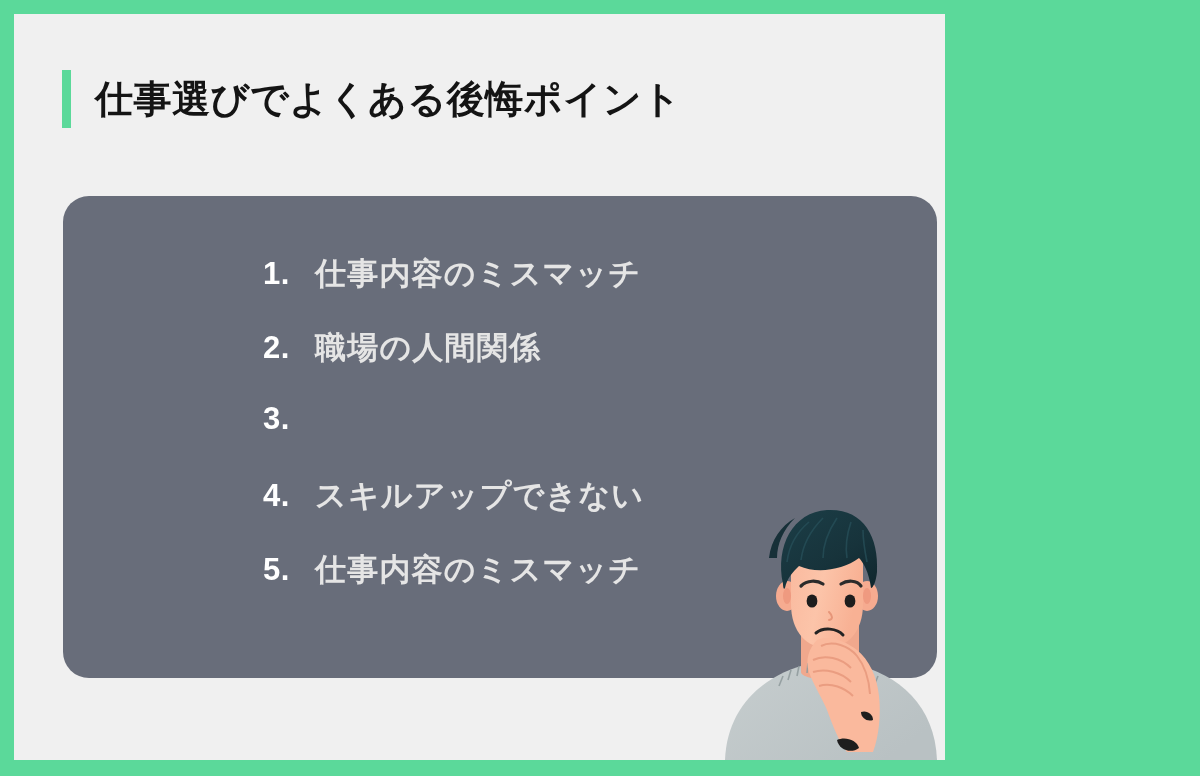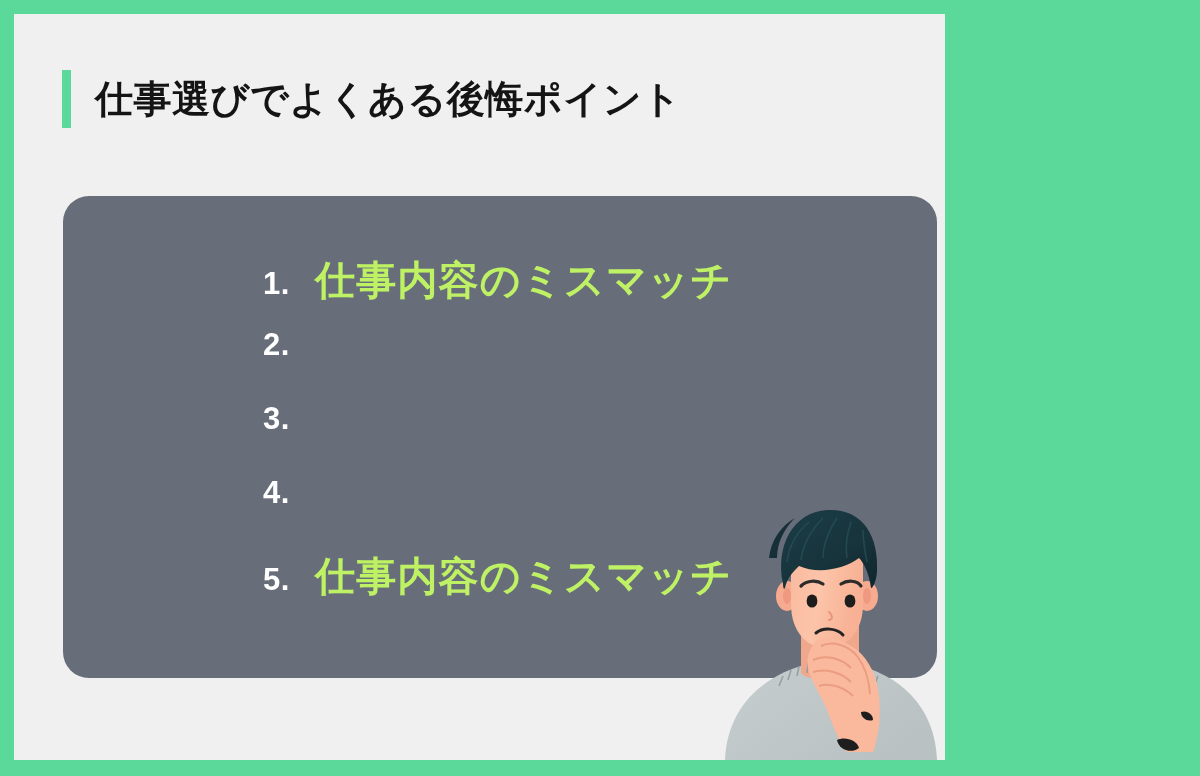--- a/index.html
+++ b/index.html
@@ -92,9 +92,9 @@
     letter-spacing: 0.5px;
   }
   .item-label {
-    font-size: 40px;
+    font-size: 31px;
     font-weight: bold;
-    color: #bef264;
+    color: #e5e5e5;
     letter-spacing: 1.2px;
   }
 

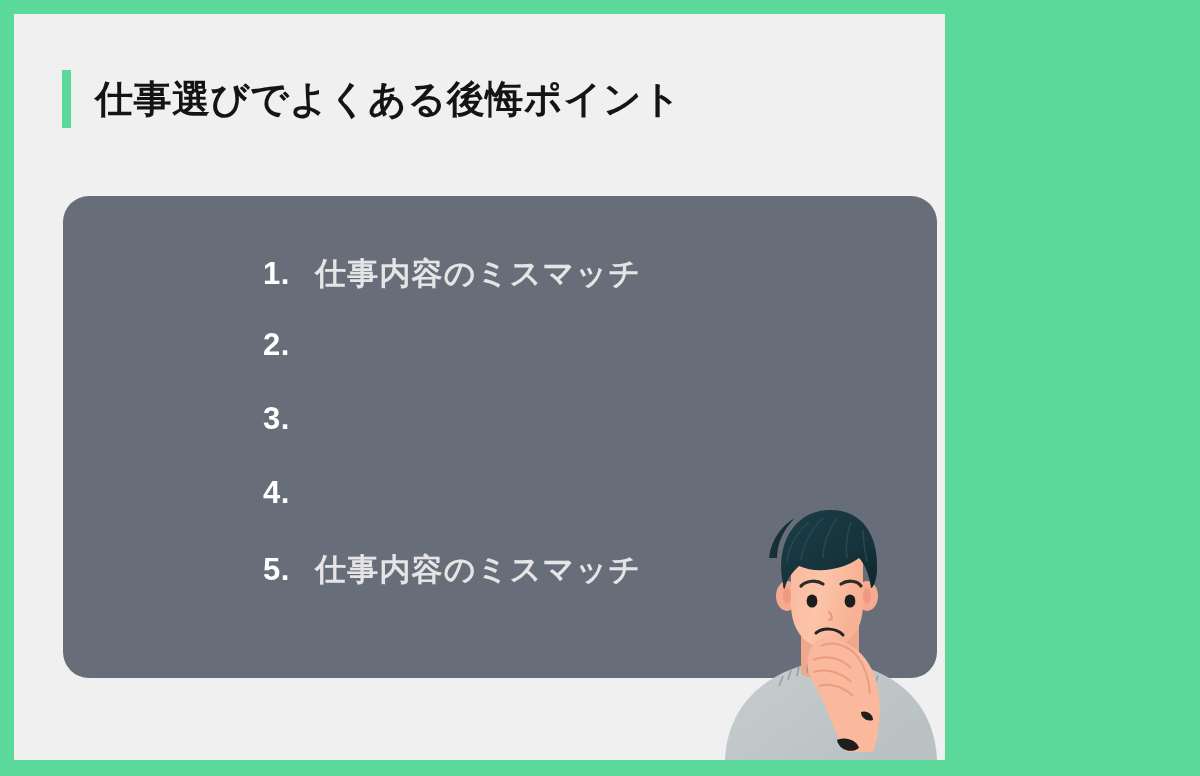--- a/index.html
+++ b/index.html
@@ -132,6 +132,7 @@
         </li>
         <li class="list-item">
           <span class="item-num">2.</span>
+          <span class="item-label">職場の人間関係</span>
         </li>
         <li class="list-item">
           <span class="item-num">3.</span>

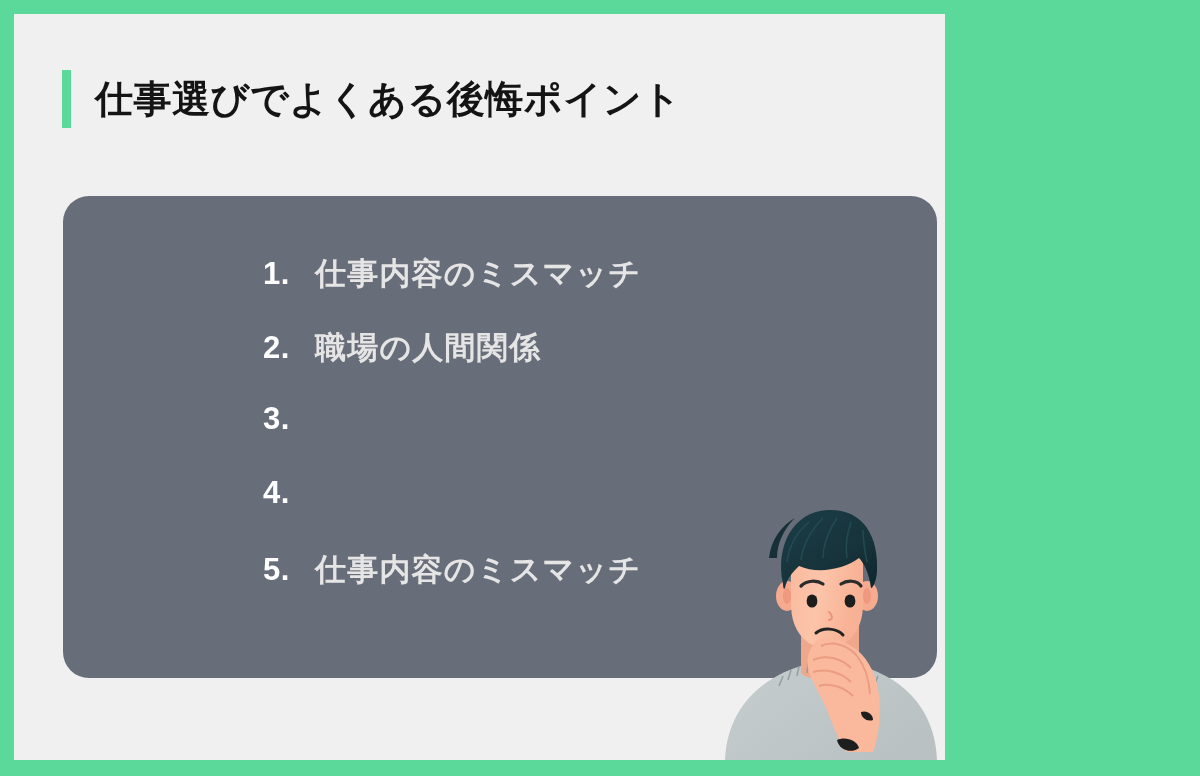--- a/index.html
+++ b/index.html
@@ -139,6 +139,7 @@
         </li>
         <li class="list-item">
           <span class="item-num">4.</span>
+          <span class="item-label">スキルアップできない</span>
         </li>
         <li class="list-item">
           <span class="item-num">5.</span>

